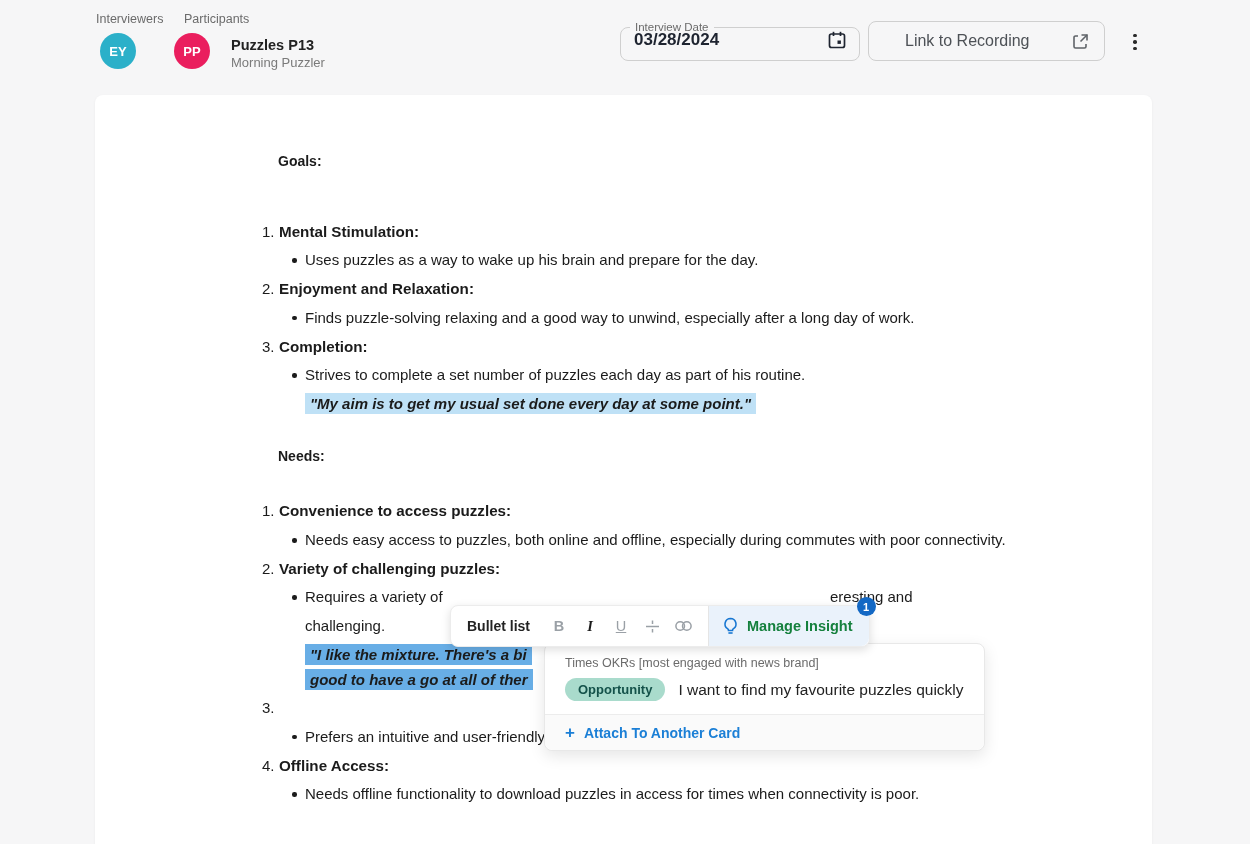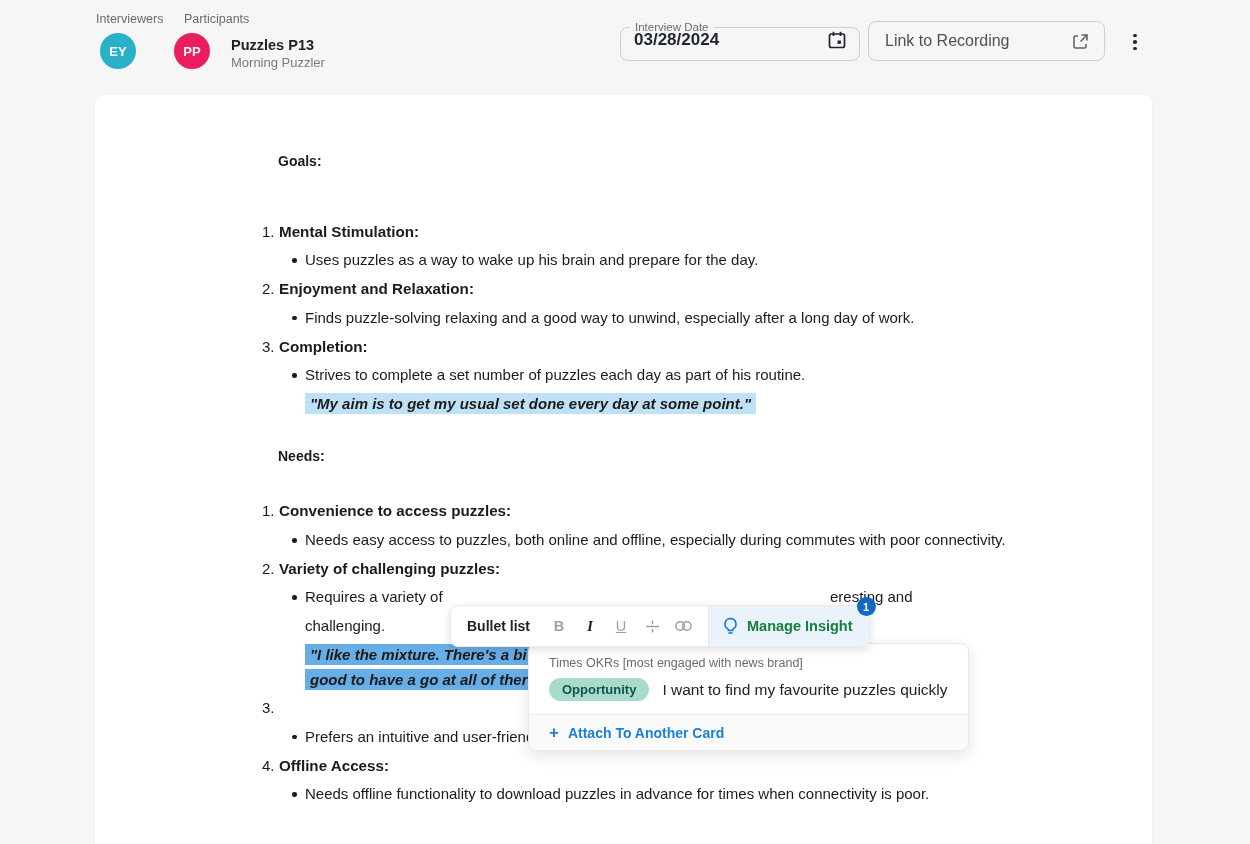--- a/index.html
+++ b/index.html
@@ -34,7 +34,7 @@
     border:1px solid #cfcfcf; border-radius:8px; background:transparent;
     display:flex; align-items:center; justify-content:space-between;
     padding:0 14px 0 16px; cursor:pointer; }
-  .btn-recording span { font-size:16px; color:#4d5156; }
+  .btn-recording span { font-size:16px; color:#4d5156;margin-left:20px; }
   .kebab { position:absolute; left:1122px; top:27px; width:26px; height:30px;
     display:flex; flex-direction:column; align-items:center; justify-content:center;
     gap:3px; cursor:pointer; }

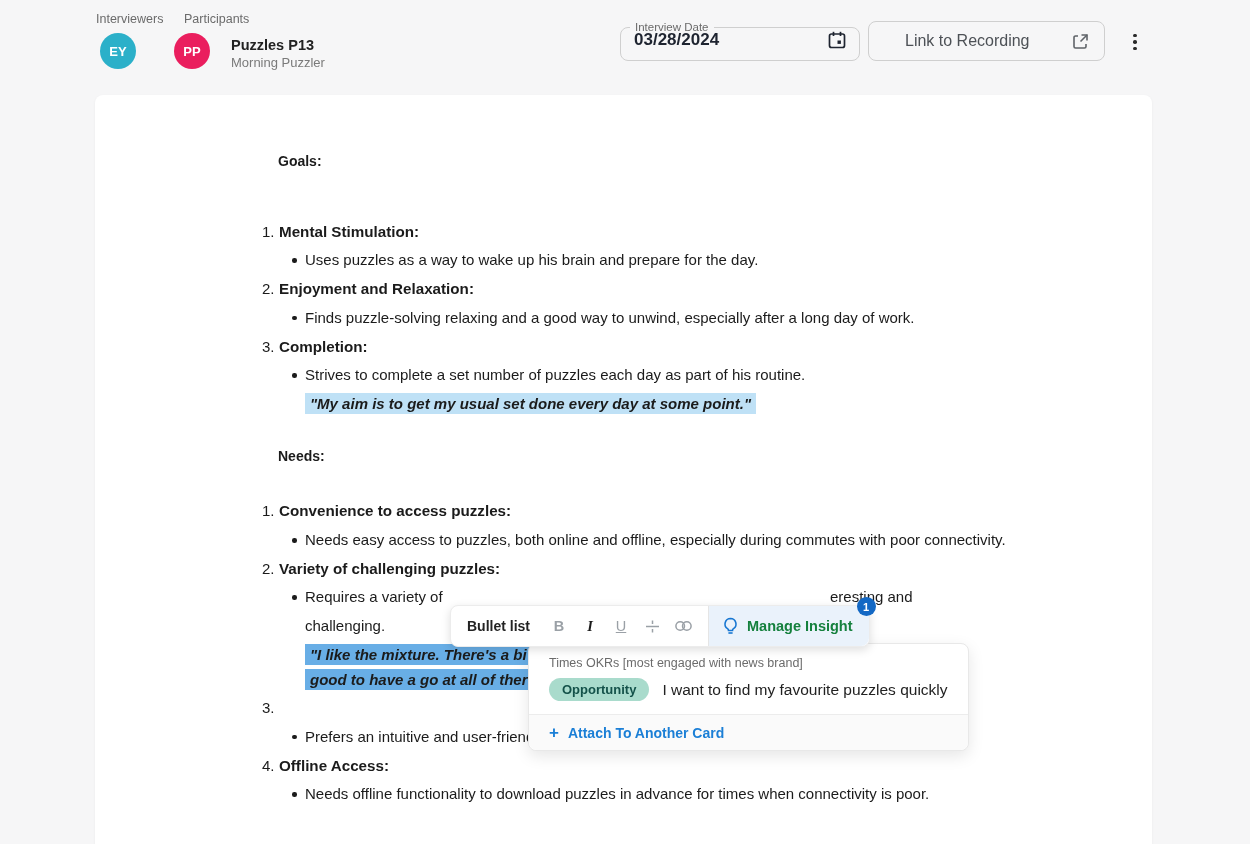--- a/index.html
+++ b/index.html
@@ -83,7 +83,7 @@
     font-weight:bold; display:flex; align-items:center; justify-content:center; }
 
   
-  .popup { position:absolute; left:528px; top:643px; width:441px; z-index:20;
+  .popup { position:absolute; left:544px; top:643px; width:441px; z-index:20;
     background:#fff; border:1px solid #e8e8e8; border-radius:8px;
     box-shadow:0 5px 16px rgba(0,0,0,.10); }
   .popup-body { padding:12px 20px 13px 20px; }

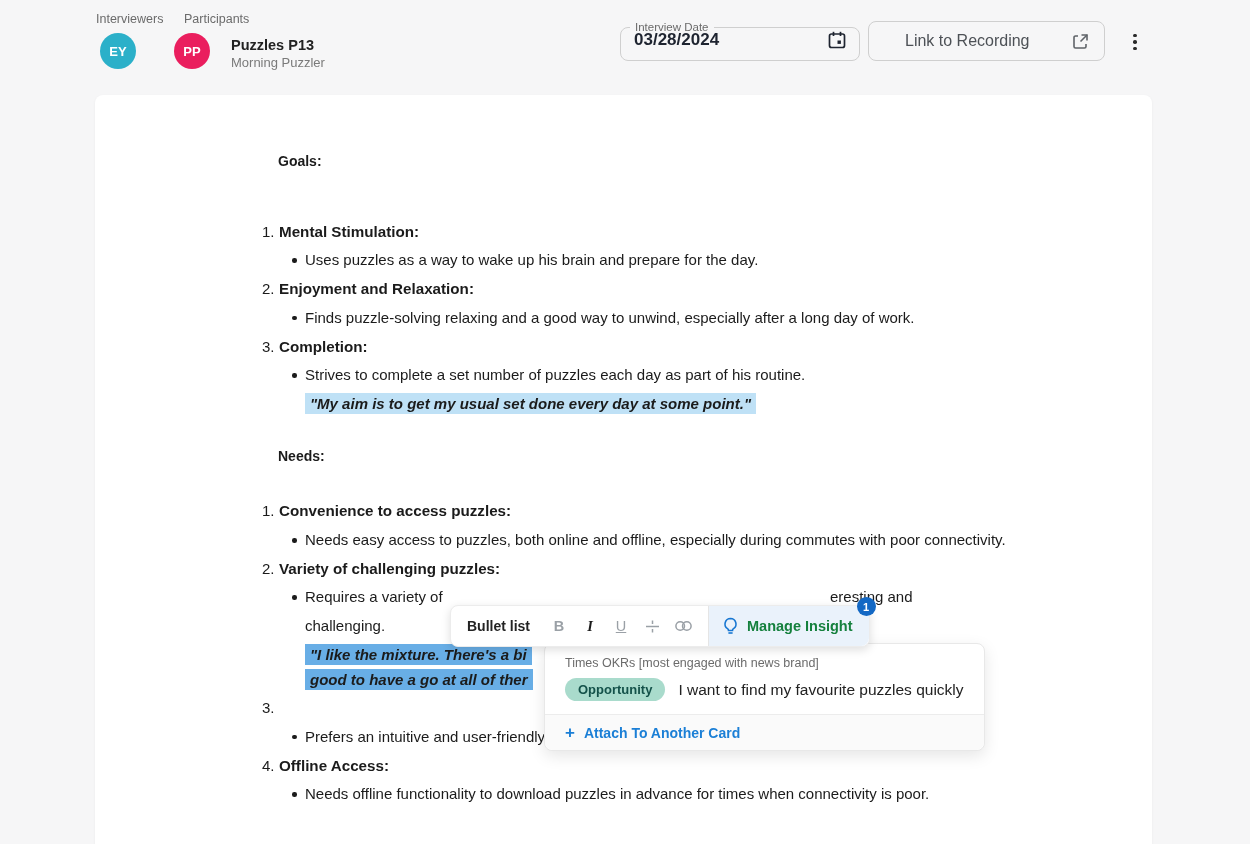--- a/index.html
+++ b/index.html
@@ -206,7 +206,7 @@
       <span class="num">4.</span>
       <b>Offline Access:</b>
     </div>
-    <div class="bullet">Needs offline functionality to download puzzles in advance for times when connectivity is poor.</div>
+    <div class="bullet">Needs offline functionality to download puzzles in access for times when connectivity is poor.</div>
 
   </div>
 </div>

